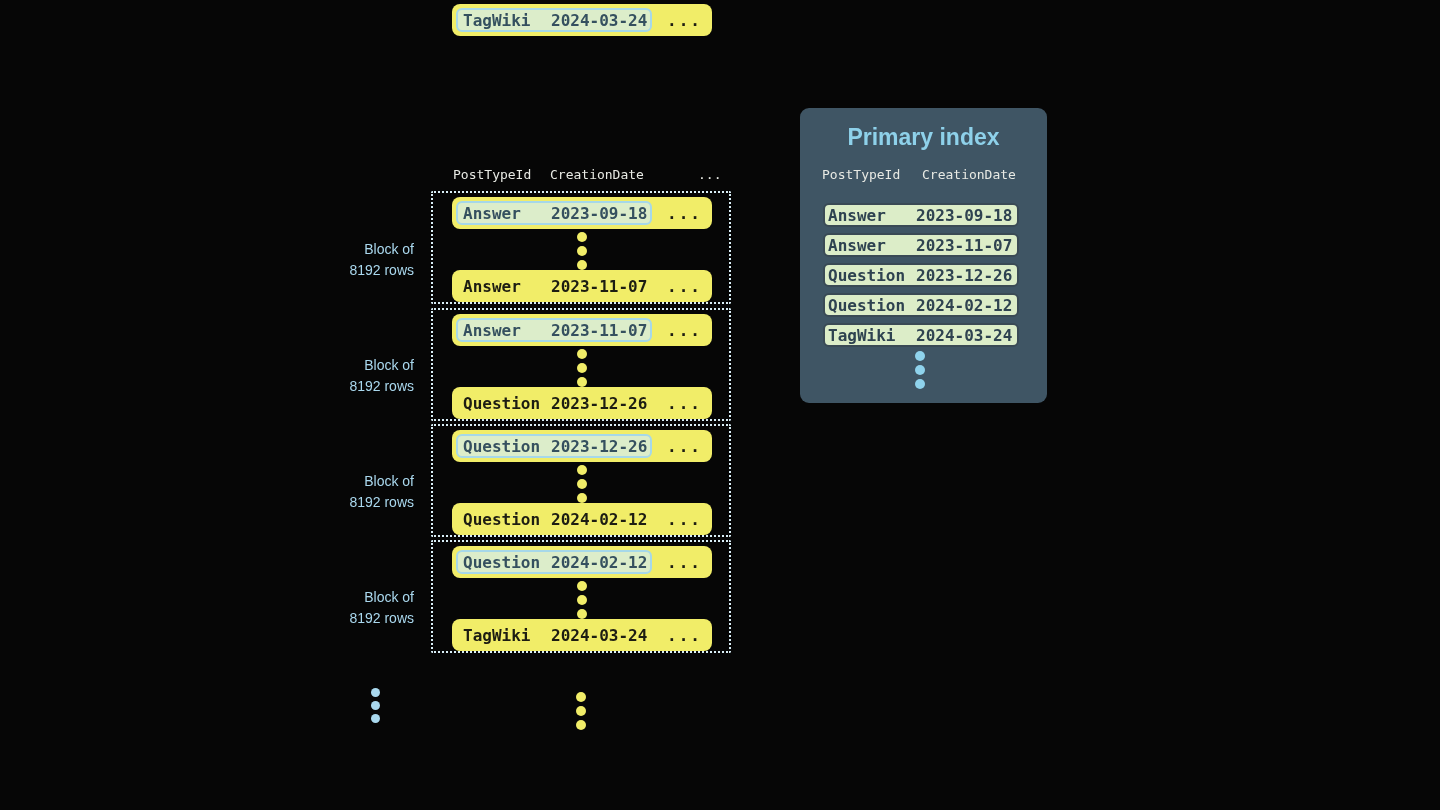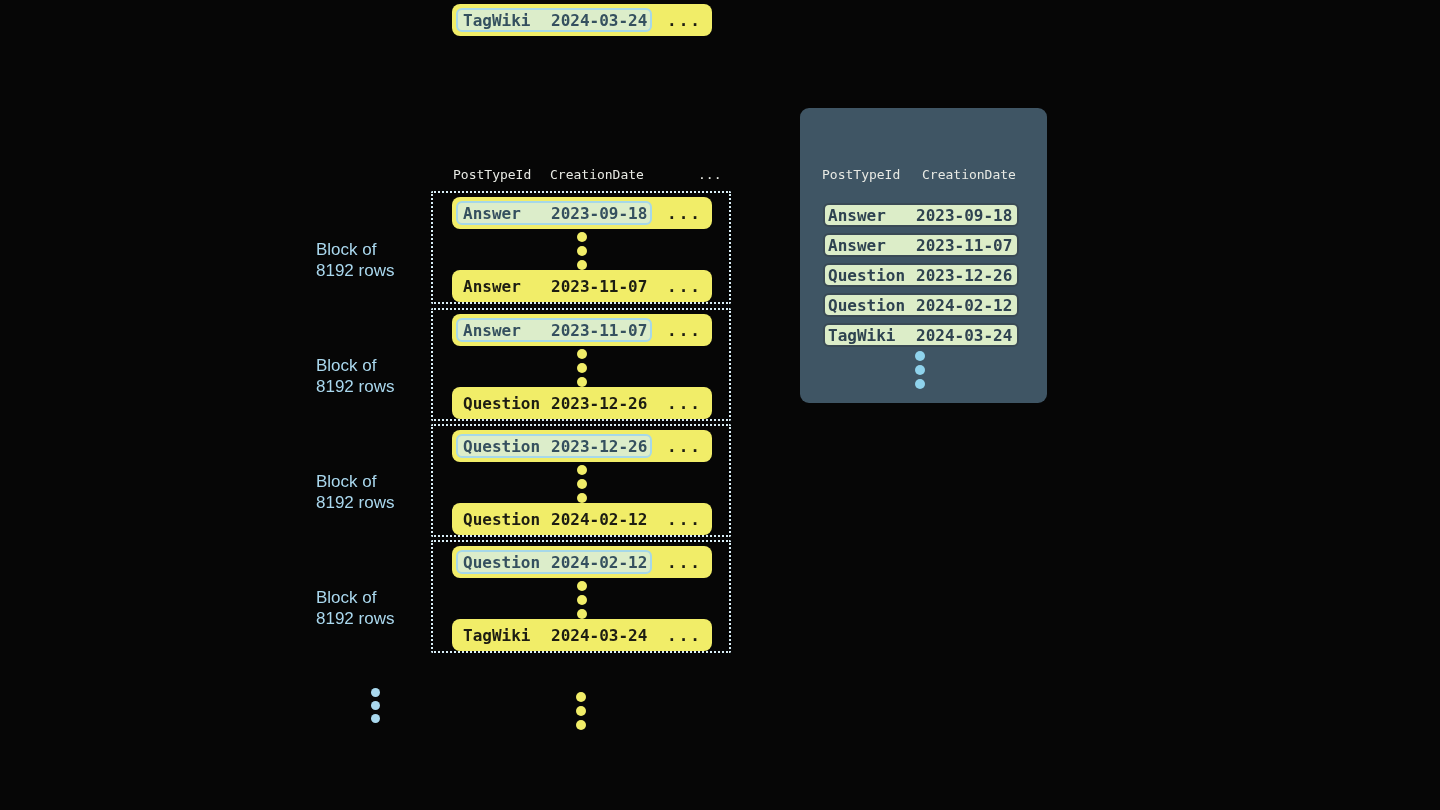--- a/index.html
+++ b/index.html
@@ -211,6 +211,7 @@
     </div>
 
   <div class="index-panel">
+    <div class="idx-title">Primary index</div>
     <div class="idx-header">
       <span class="c1">PostTypeId</span>
       <span class="c2">CreationDate</span>

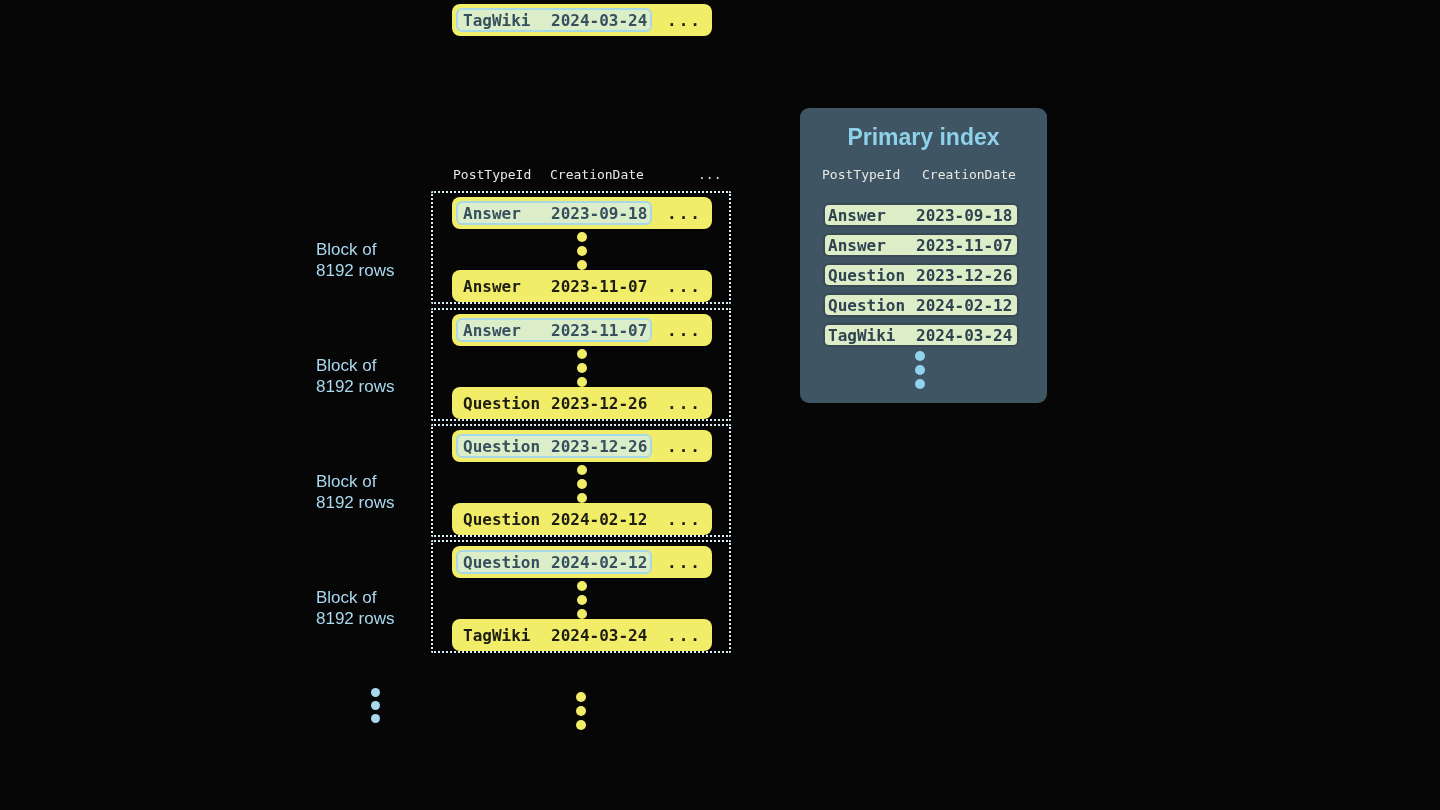--- a/index.html
+++ b/index.html
@@ -50,8 +50,8 @@
   .vdots.small i { width:9px; height:9px; background:#a9d8ee; }
   .block .vdots { left:144px; top:39px; }
   .block-label {
-    position:absolute; left:316px; width:110px; text-align:left;
-    font-size:17px; line-height:21px; color:#aad8ee;
+    position:absolute; left:304px; width:110px; text-align:right;
+    font-size:14px; line-height:21px; color:#aad8ee;
   }
   .l1 { top:239px; } .l2 { top:355px; } .l3 { top:471px; } .l4 { top:587px; }
   .trailing-row { left:452px; top:659px; }

